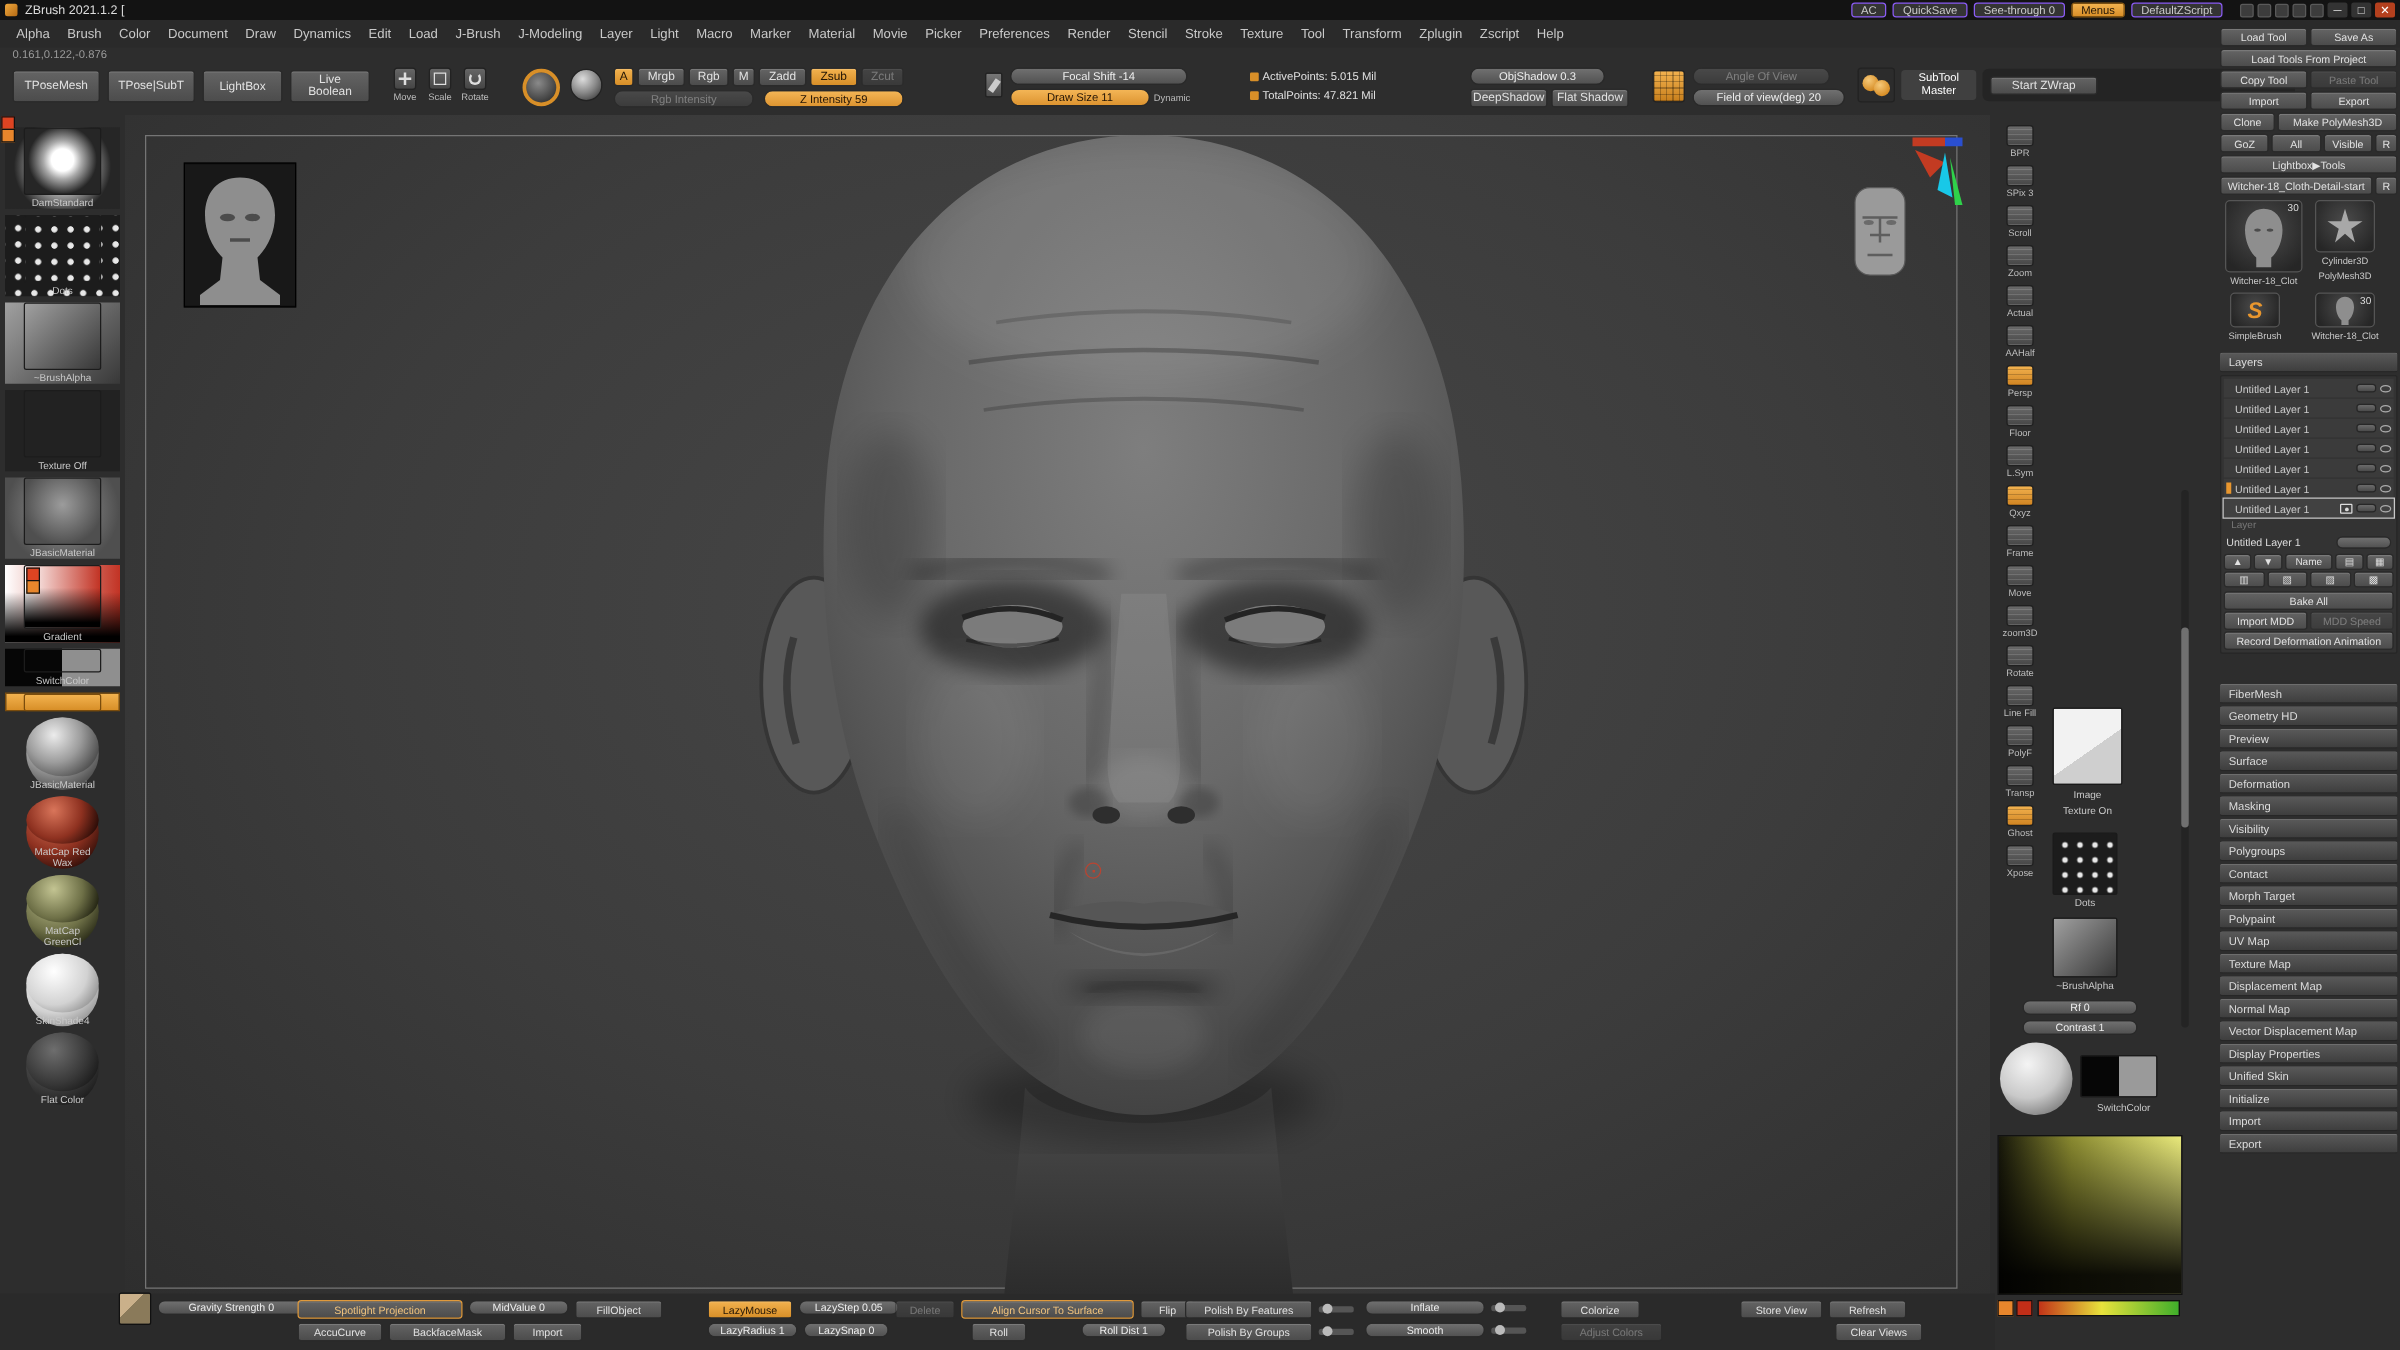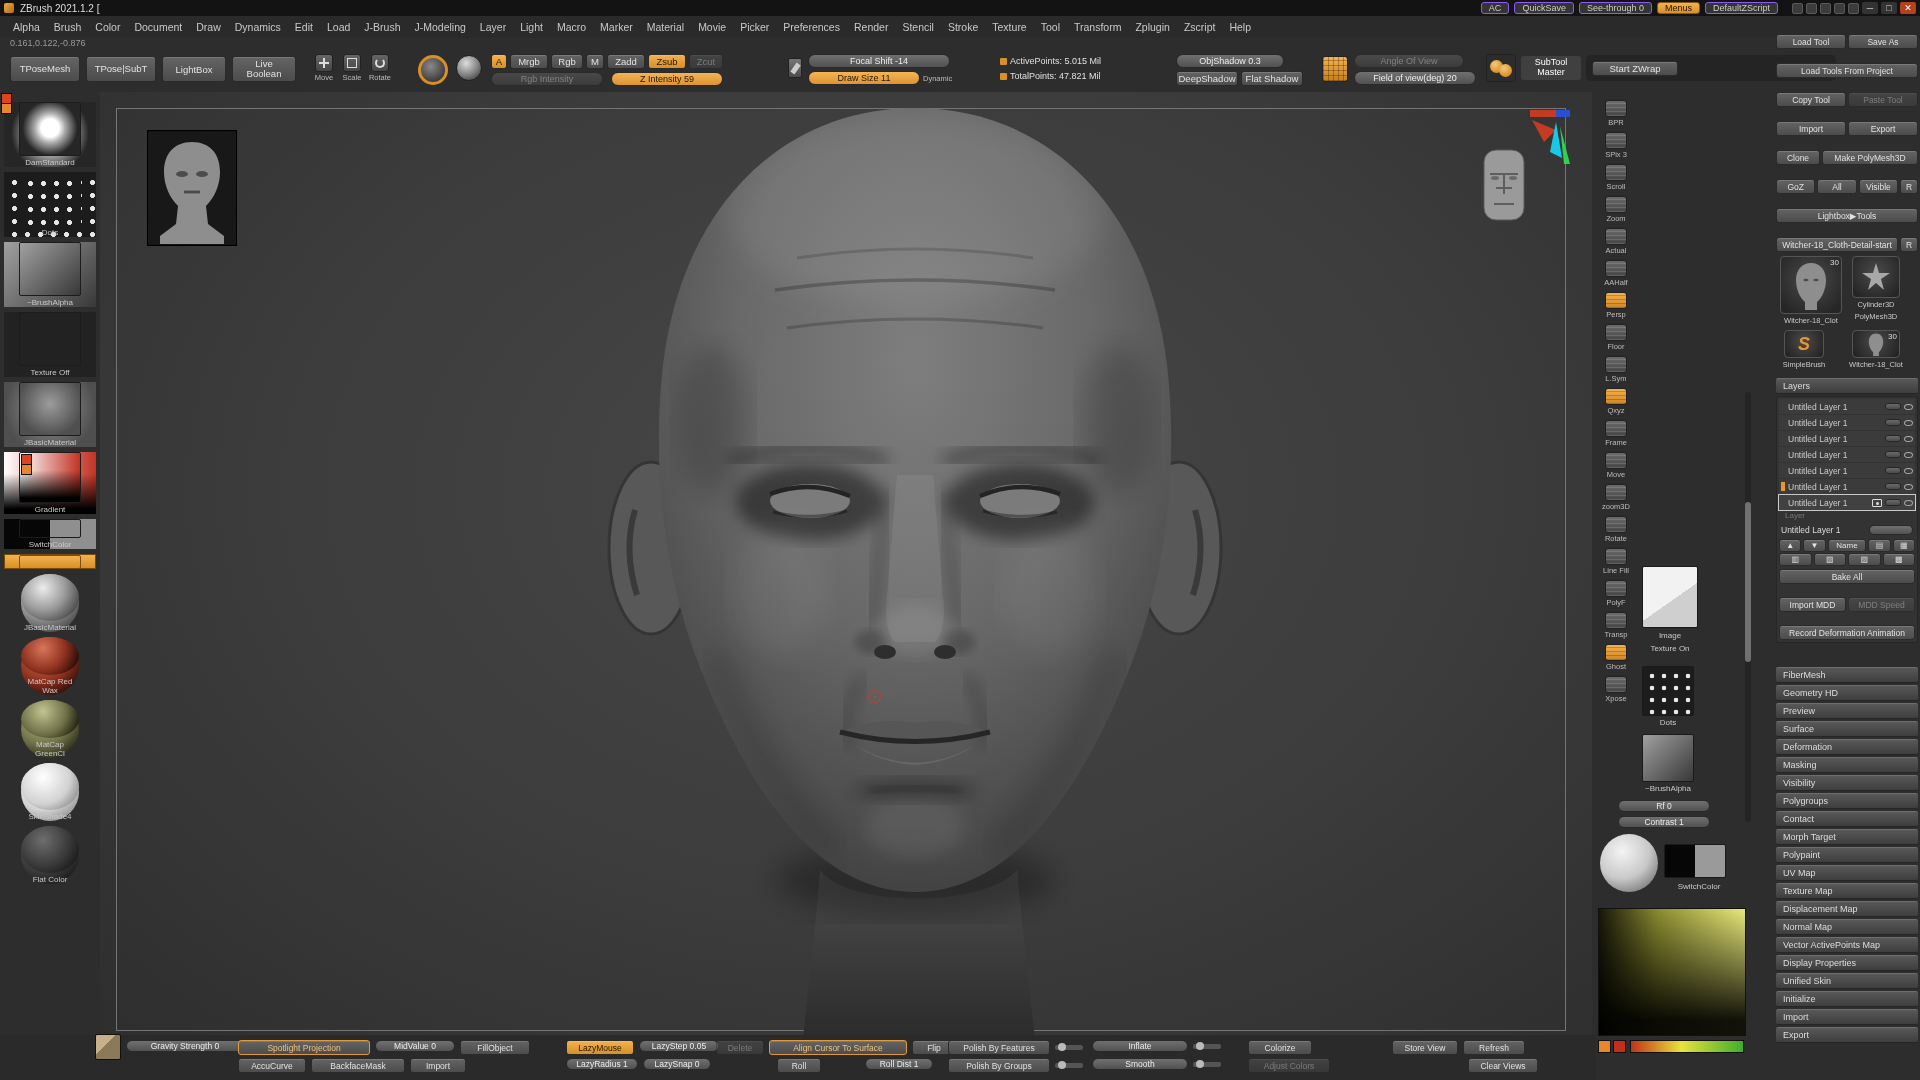--- a/index.html
+++ b/index.html
@@ -184,7 +184,7 @@
   
   #tool-panel { position:absolute; left:1776px; top:22px; width:142px; bottom:0;
     display:flex; flex-direction:column; gap:2px; }
-  .trow { display:flex; gap:2px; flex:none;margin-top:12px; }
+  .trow { display:flex; gap:2px; flex:none; }
   .trow .btn { flex:1; height:15px; font-size:8.5px; padding:0 3px; }
   .trow .btn.nar { flex:0 0 18px; }
   #tool-thumbs { flex:none; height:118px; position:relative; margin:2px 0; }

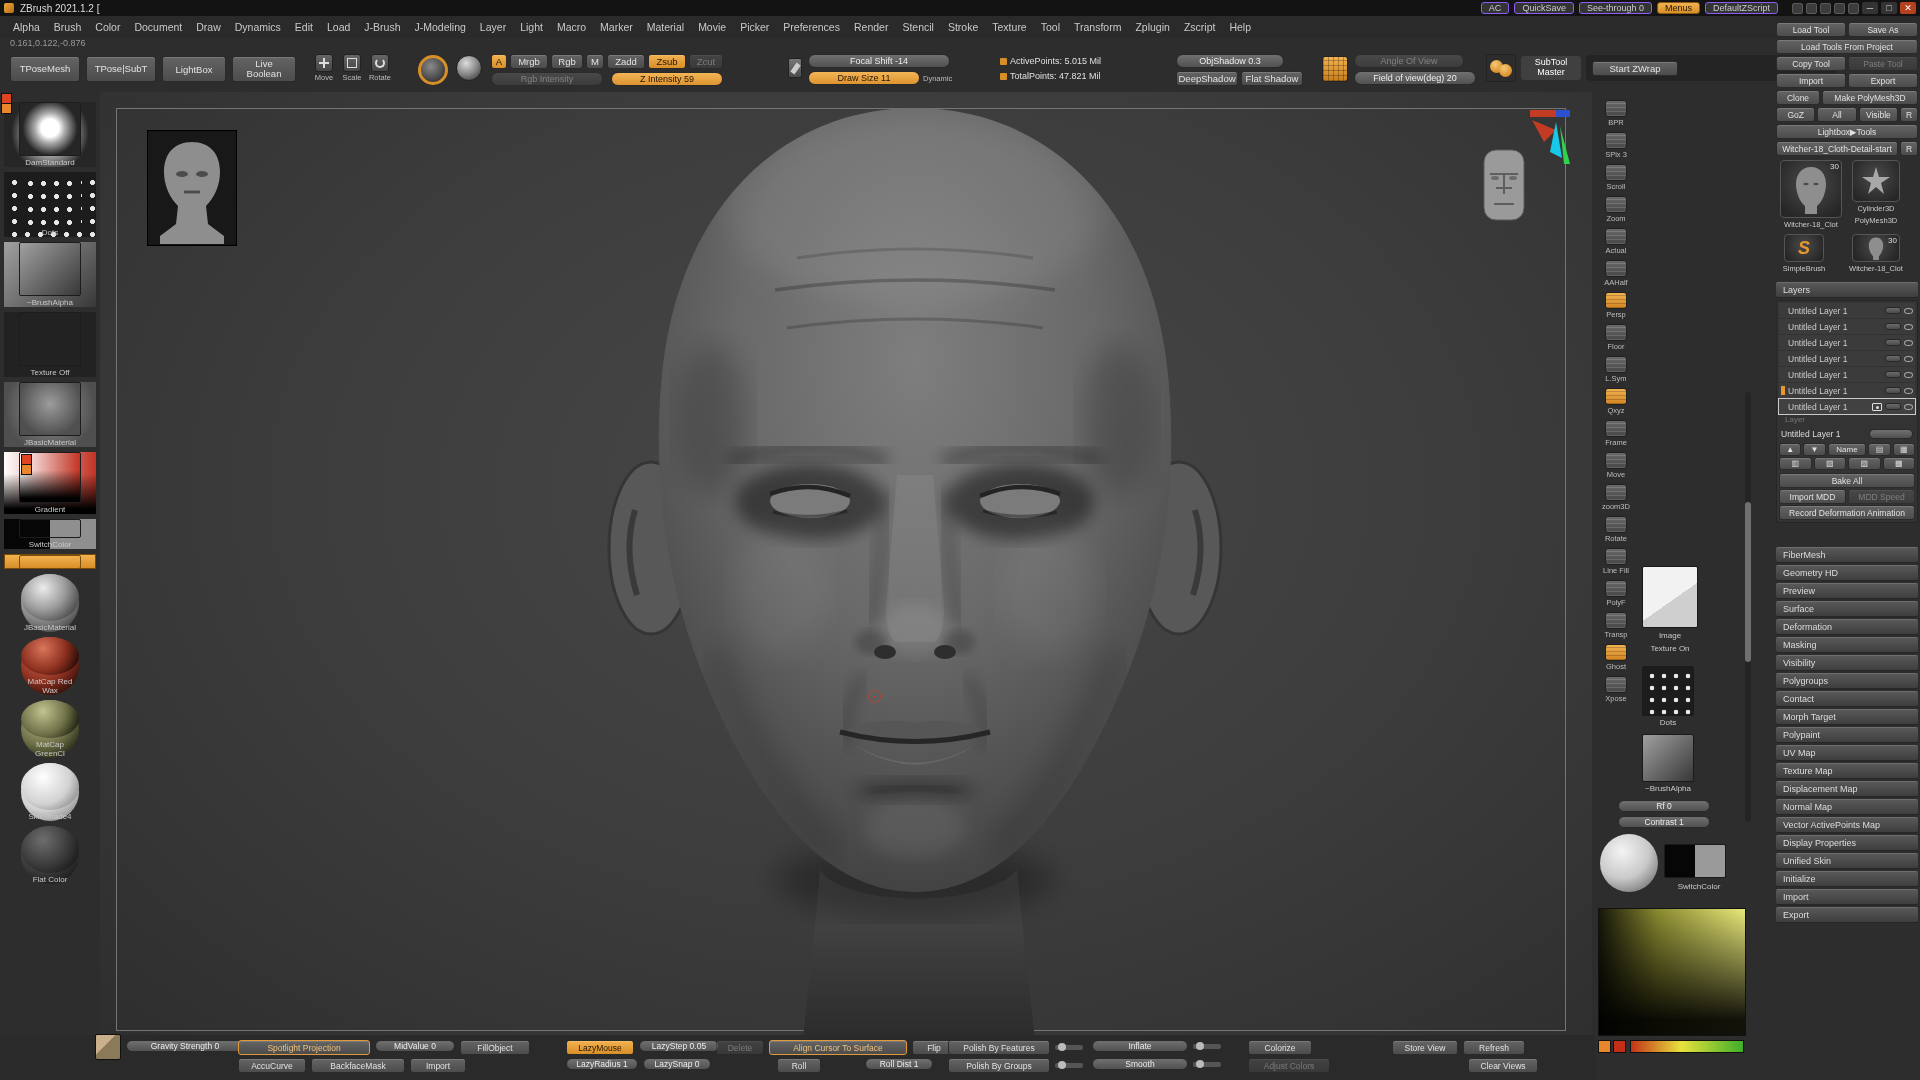--- a/index.html
+++ b/index.html
@@ -928,7 +928,7 @@
 
         <div class="tsection">Normal Map</div>
 
-        <div class="tsection">Vector ActivePoints Map</div>
+        <div class="tsection">Vector Displacement Map</div>
 
         <div class="tsection">Display Properties</div>
 

